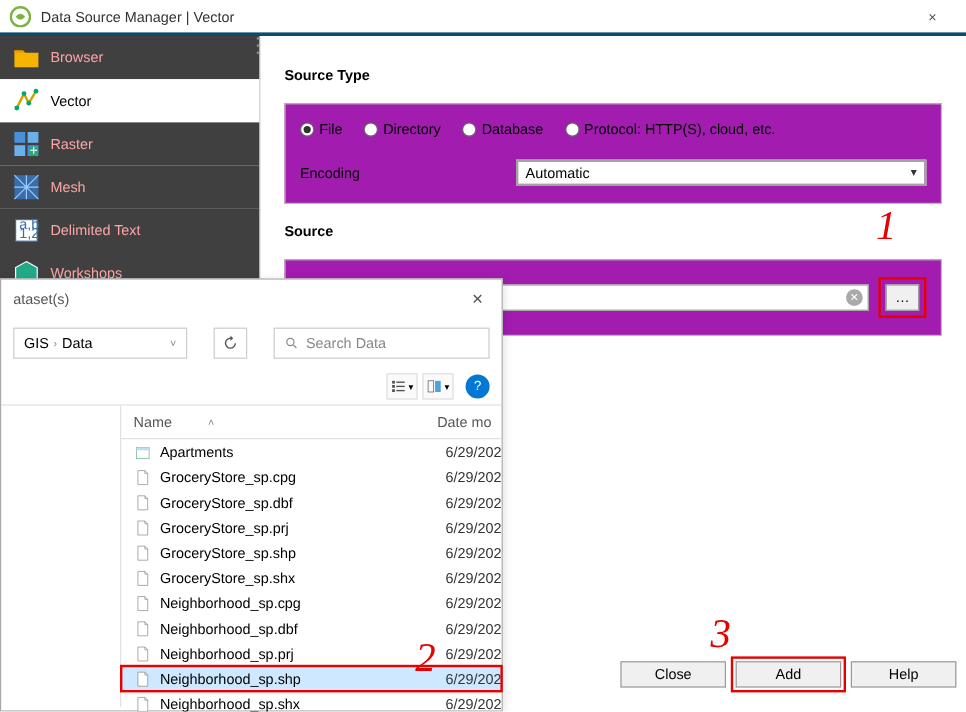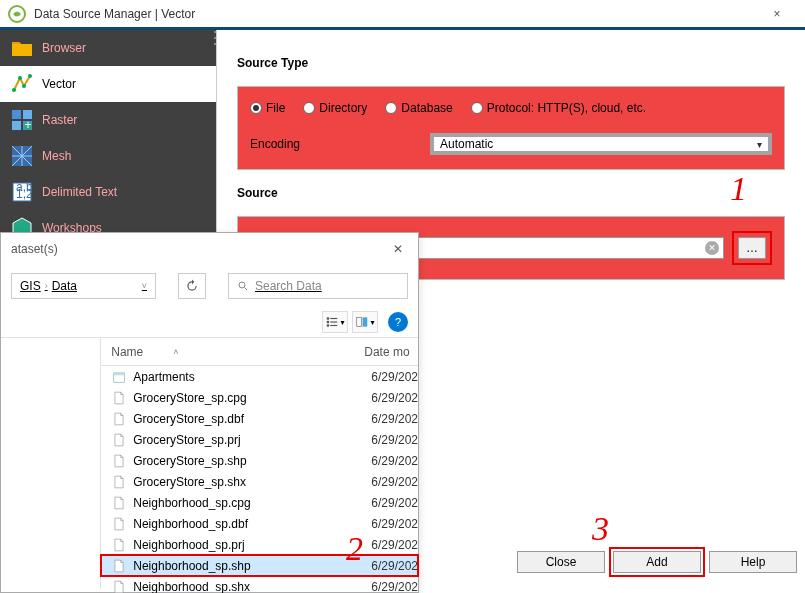--- a/index.html
+++ b/index.html
@@ -20,7 +20,7 @@
     
     .content { flex: 1; padding: 10px 20px; position: relative; }
     .section-label { font-weight: 700; color: #000000; margin: 16px 0; }
-    .fieldset { border: 1px solid #bbb; background: #ef4444; padding: 14px 12px; margin-bottom: 12px; }
+    .fieldset { border: 1px solid #bbb; background: #a21caf; padding: 14px 12px; margin-bottom: 12px; }
     
     .radio-row { display: flex; align-items: center; gap: 18px; margin-bottom: 18px; }
     .radio-opt { display: flex; align-items: center; gap: 4px; }

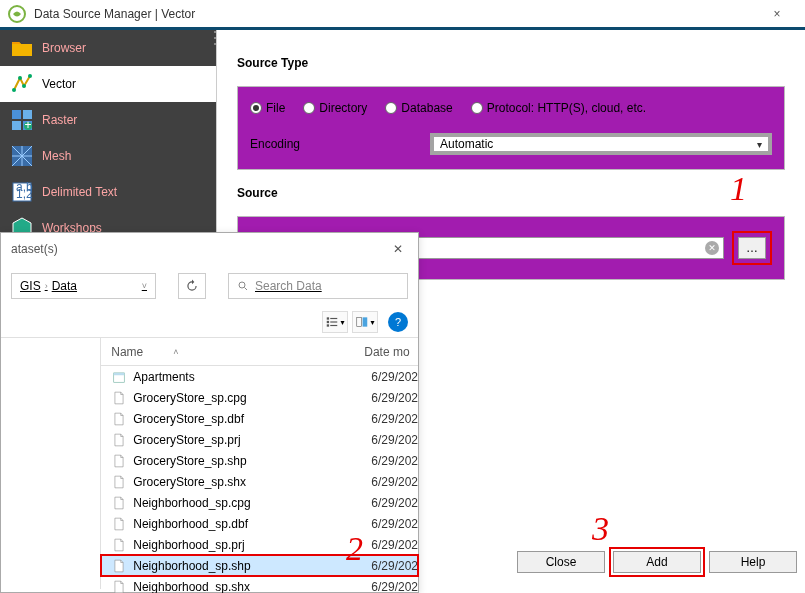--- a/index.html
+++ b/index.html
@@ -29,7 +29,7 @@
     
     .enc-row { display: flex; align-items: center; gap: 20px; }
     .enc-row label { width: 160px; }
-    .select { flex: 1; height: 22px; border: 4px solid #a3a3a3; background: #fff; display: flex; align-items: center; padding: 0 6px; position: relative; }
+    .select { flex: 1; height: 22px; border: 2px solid #a3a3a3; background: #fff; display: flex; align-items: center; padding: 0 6px; position: relative; }
     .select::after { content: '▾'; position: absolute; right: 6px; font-size: 10px; color: #333; }
     
     .source-row { display: flex; align-items: center; gap: 8px; }

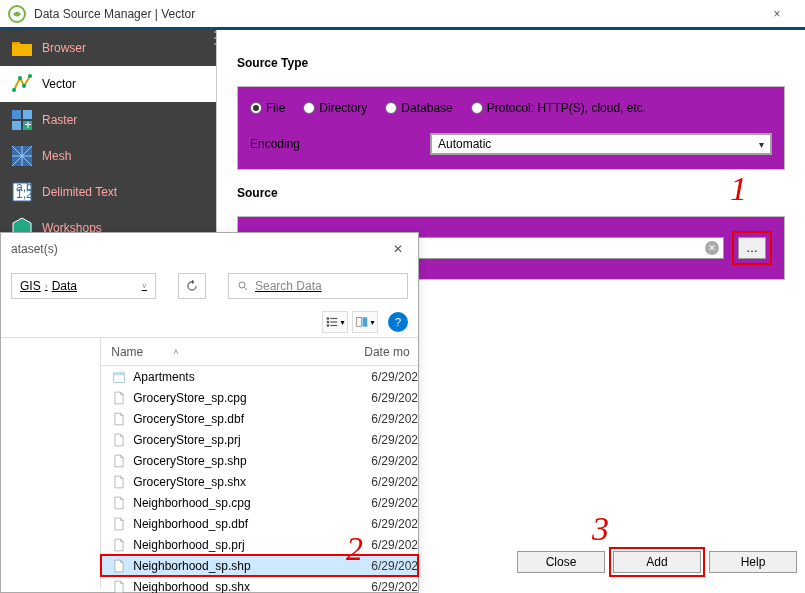--- a/index.html
+++ b/index.html
@@ -44,7 +44,7 @@
     .filedialog { position: absolute; left: 0; top: 232px; width: 419px; height: 361px; background: #fff; border: 1px solid #aaa; box-shadow: 0 2px 8px rgba(0,0,0,0.15); }
     .fd-title { display: flex; height: 32px; align-items: center; padding: 0 10px; color: #555; }
     .fd-close { margin-left: auto; width: 20px; height: 20px; display: flex; align-items: center; justify-content: center; cursor: pointer; }
-    .fd-toolbar { display: flex; gap: 22px; padding: 8px 10px; align-items: flex-start; text-decoration: underline; }
+    .fd-toolbar { display: flex; gap: 22px; padding: 8px 10px; align-items: flex-start; }
     .fd-crumb { flex: 1; height: 26px; border: 1px solid #ccc; display: flex; align-items: center; padding: 0 8px; gap: 4px; }
     .crumb-sep { color: #888; font-size: 9px; }
     .fd-toolbtn { width: 28px; height: 26px; border: 1px solid #ccc; display: flex; align-items: center; justify-content: center; cursor: pointer; }

